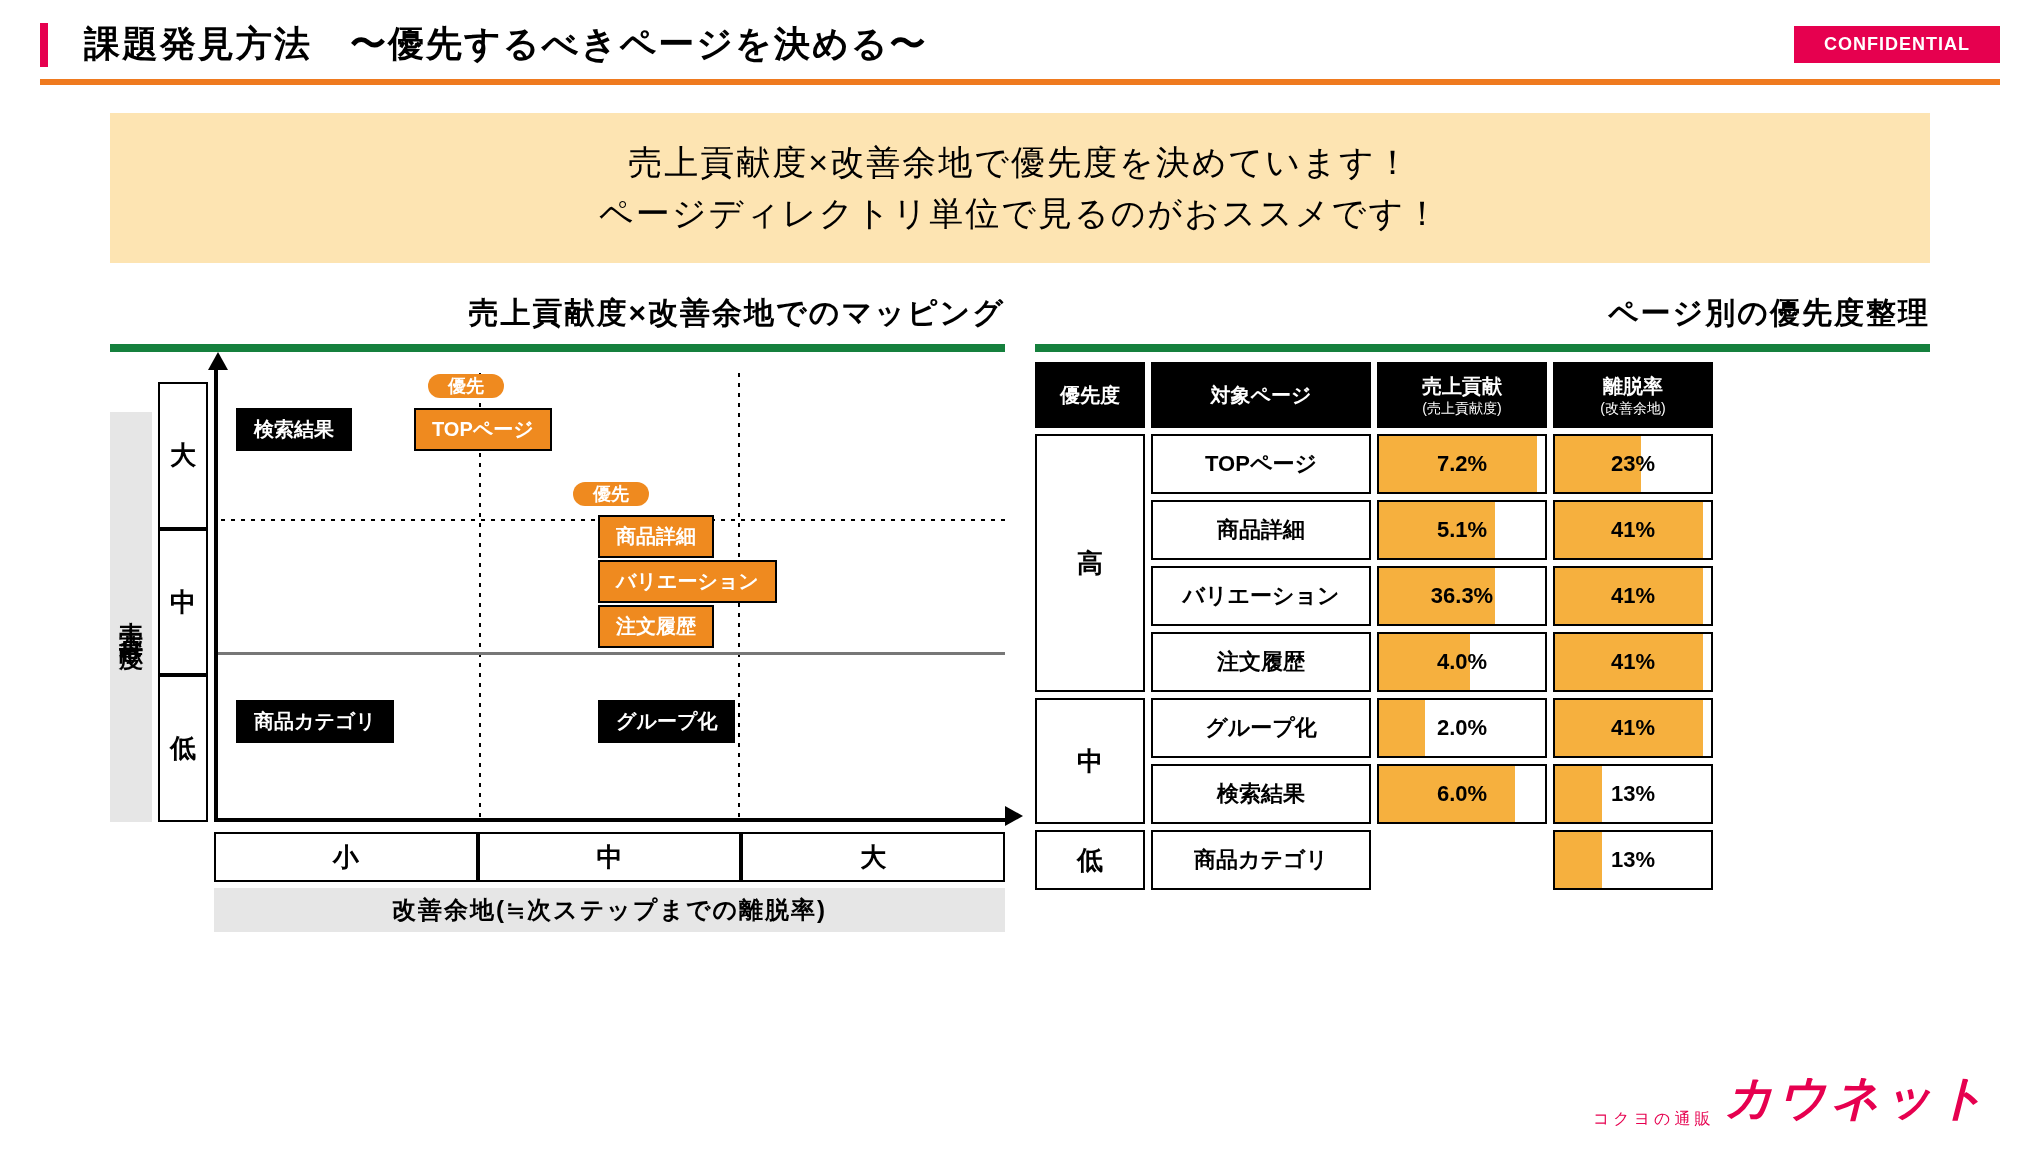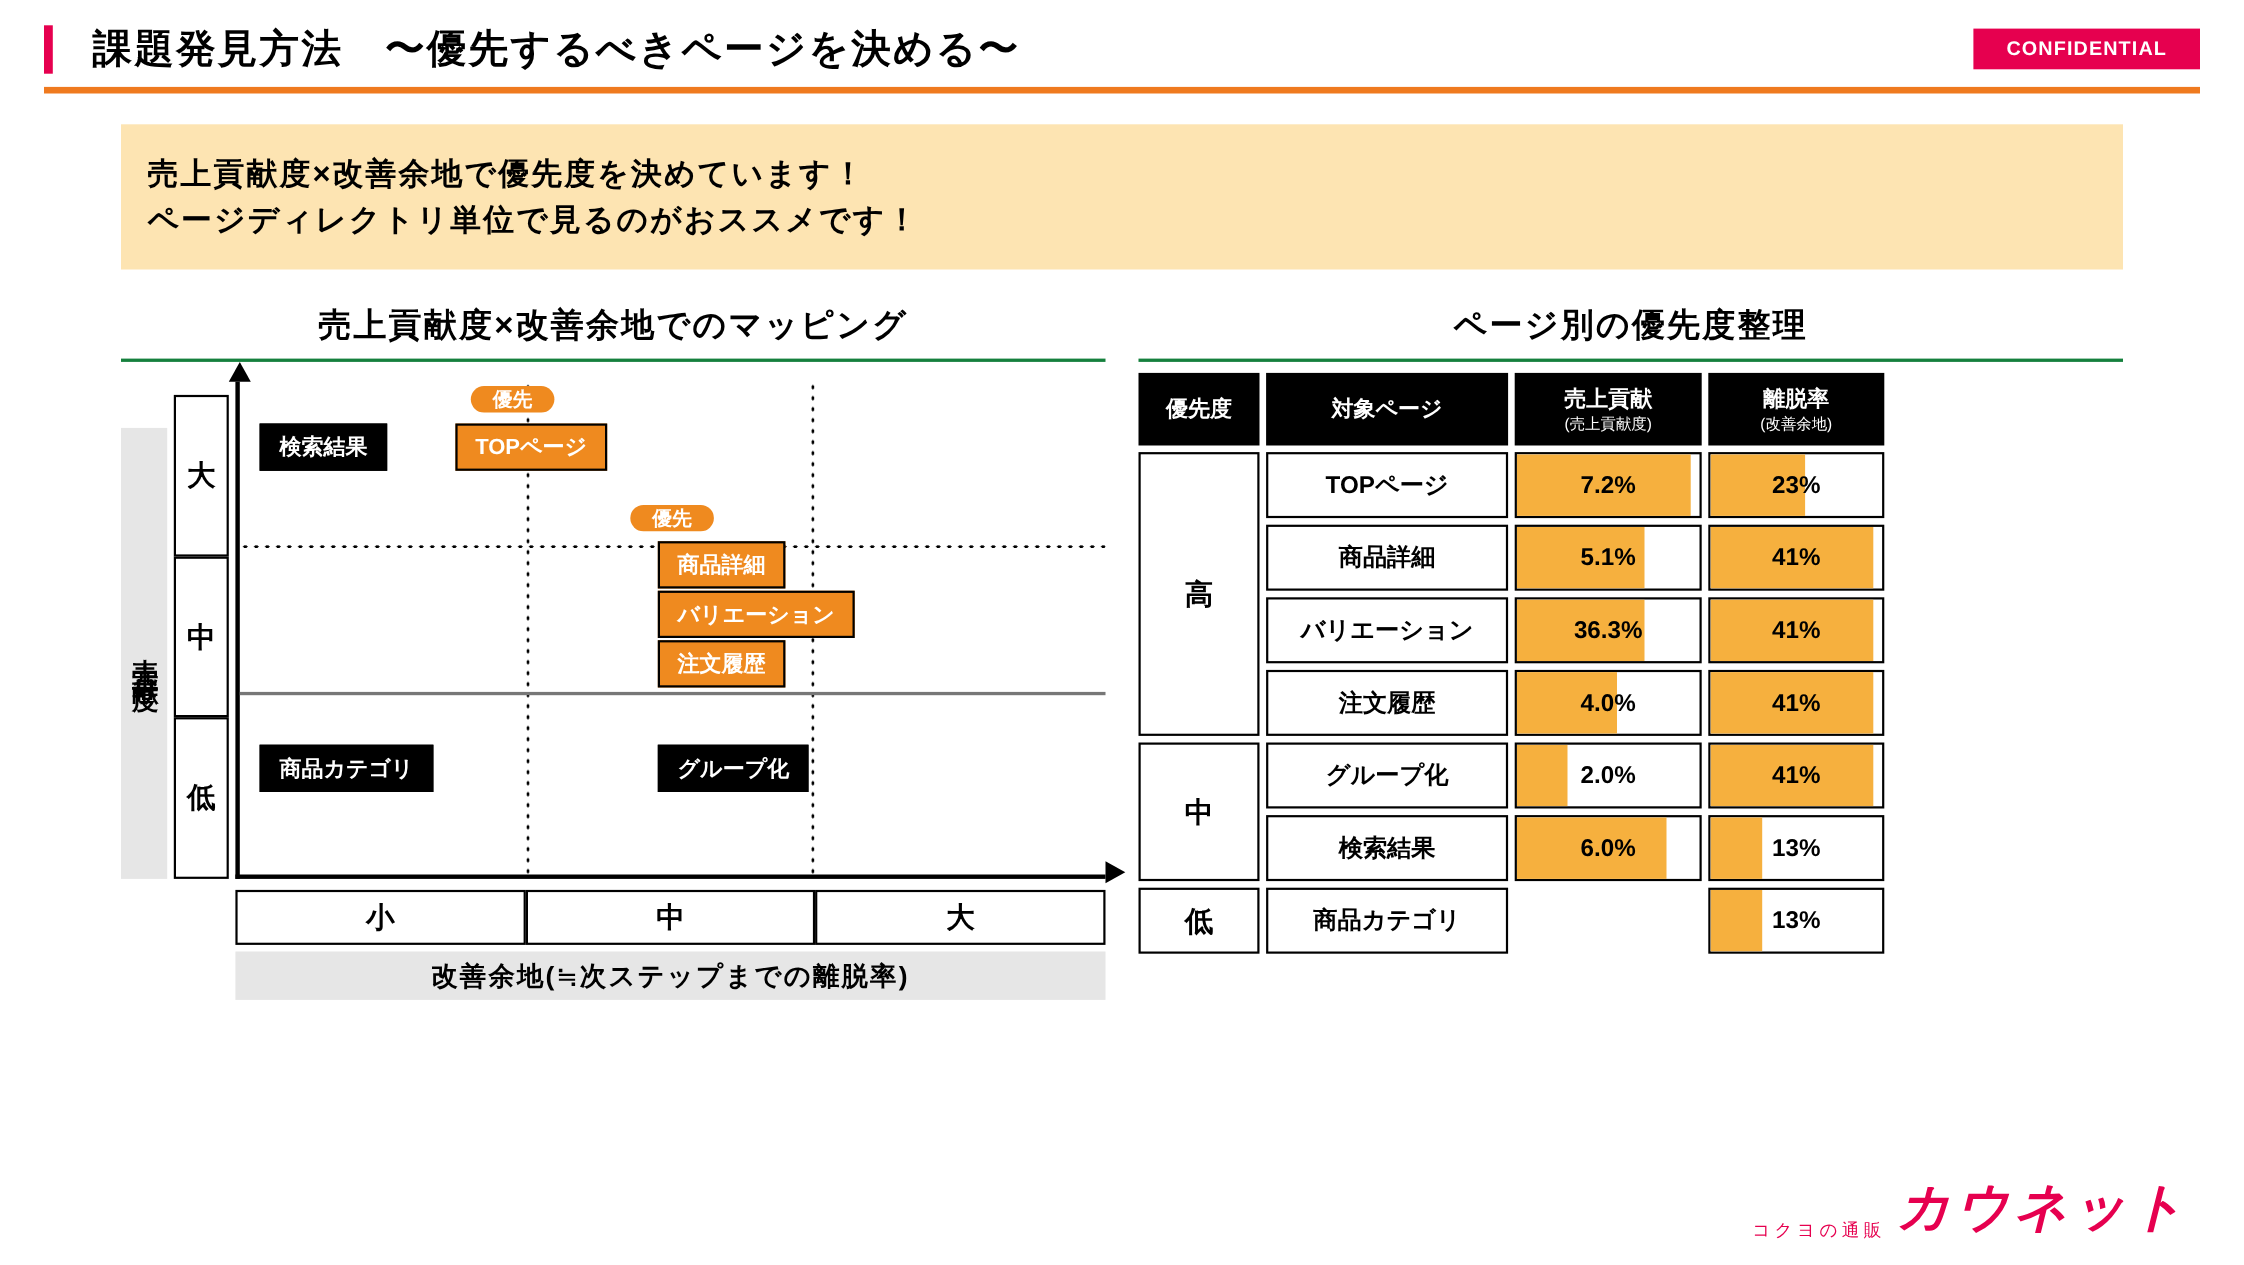--- a/index.html
+++ b/index.html
@@ -10,7 +10,7 @@
 .title{font-size:36px;font-weight:700;letter-spacing:2px}
 .badge{background:#e6004f;color:#fff;font-size:18px;font-weight:600;padding:8px 30px;letter-spacing:1px}
 .hr{height:6px;background:#ef7a1f;margin-bottom:28px}
-.banner{background:#fde4b2;padding:24px;font-size:28px;font-weight:700;letter-spacing:2px;line-height:1.5;margin:0 70px 20px 70px}
+.banner{background:#fde4b2;text-align:center;padding:24px;font-size:34px;font-weight:400;letter-spacing:2px;line-height:1.5;margin:0 70px 20px 70px}
 .cols{display:flex;gap:30px;margin:0 70px}
 .col{flex:1}
 .subhead{font-size:30px;font-weight:700;text-align:center;padding:10px 0;border-bottom:3px solid #15803d;margin-bottom:10px;letter-spacing:2px}

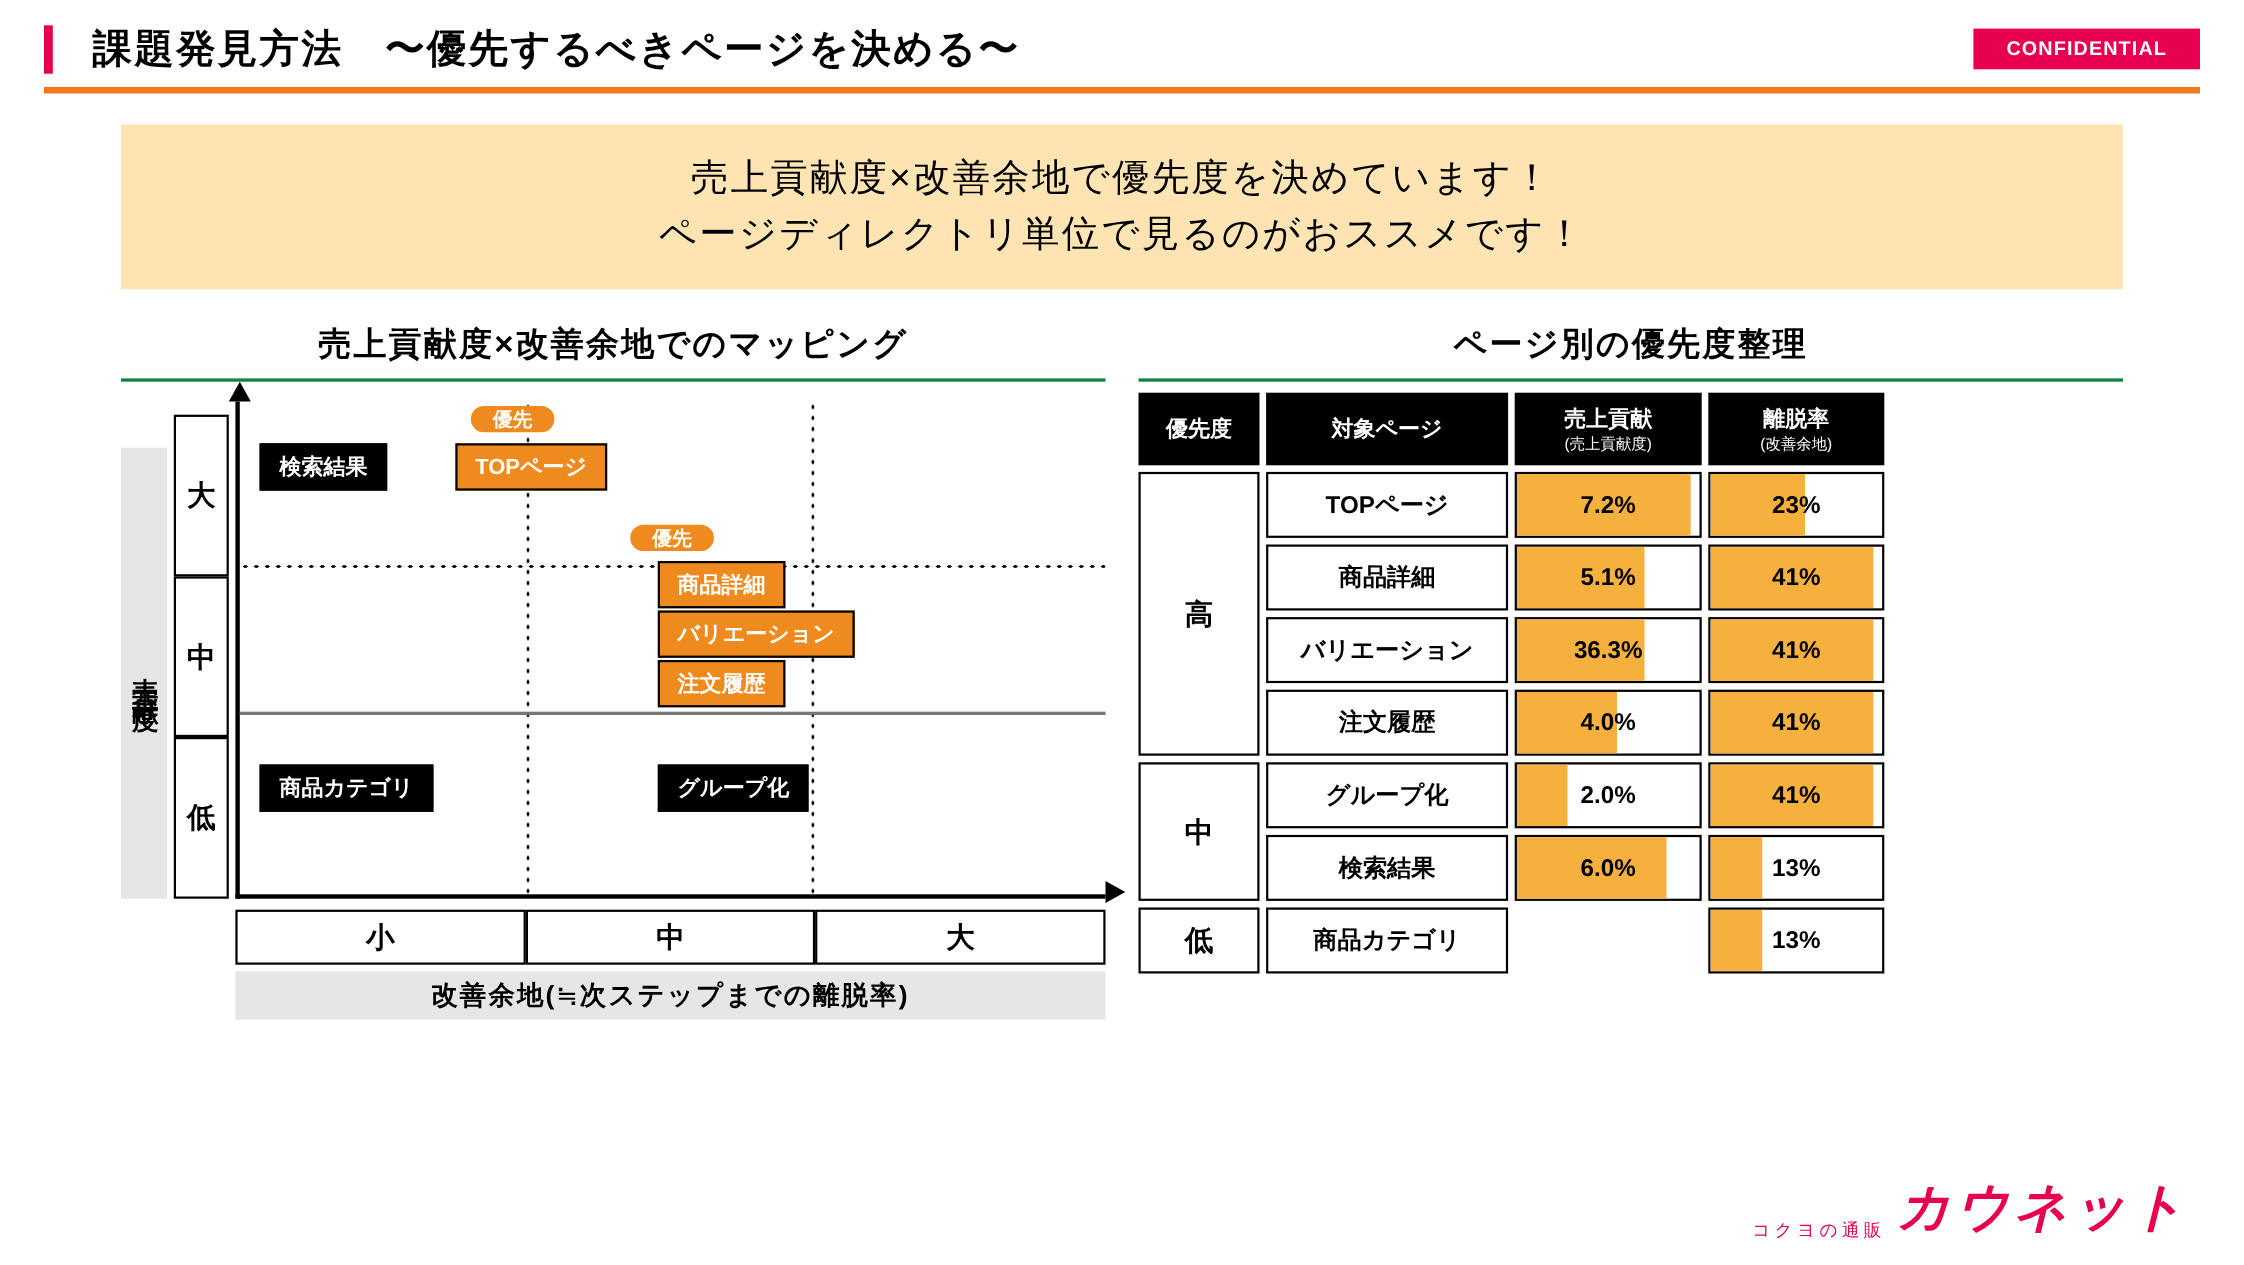--- a/index.html
+++ b/index.html
@@ -13,7 +13,7 @@
 .banner{background:#fde4b2;text-align:center;padding:24px;font-size:34px;font-weight:400;letter-spacing:2px;line-height:1.5;margin:0 70px 20px 70px}
 .cols{display:flex;gap:30px;margin:0 70px}
 .col{flex:1}
-.subhead{font-size:30px;font-weight:700;text-align:center;padding:10px 0;border-bottom:3px solid #15803d;margin-bottom:10px;letter-spacing:2px}
+.subhead{font-size:30px;font-weight:700;text-align:right;padding:10px 0;border-bottom:8px solid #15803d;margin-bottom:10px;letter-spacing:2px}
 
 
 .chart-area{position:relative;height:580px;padding-left:100px}

